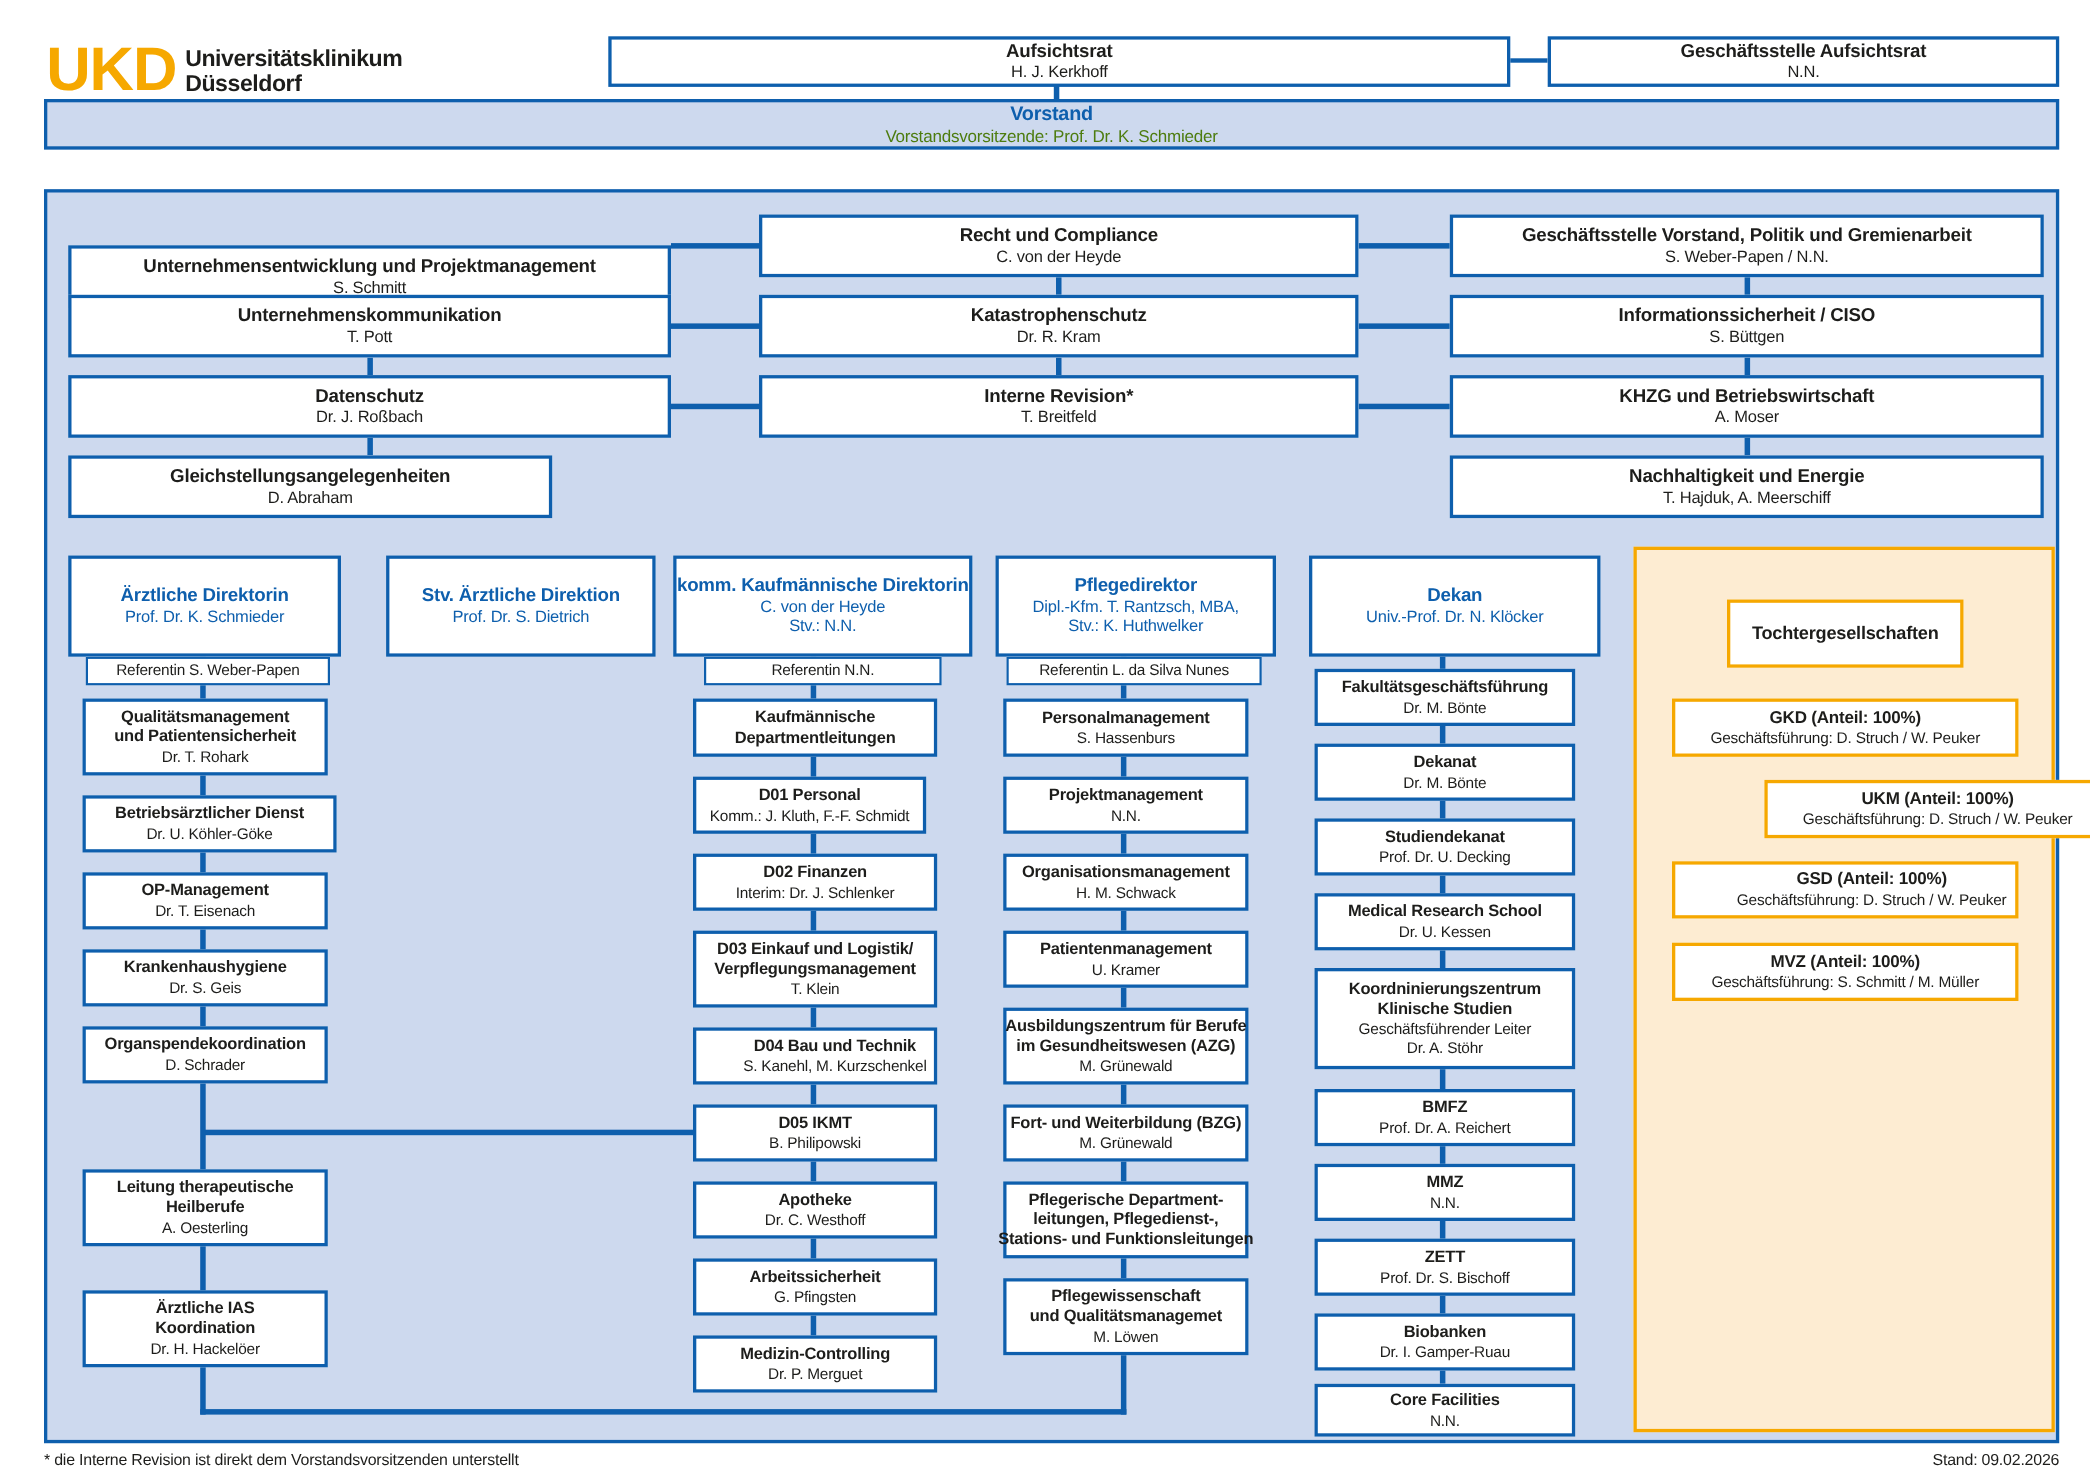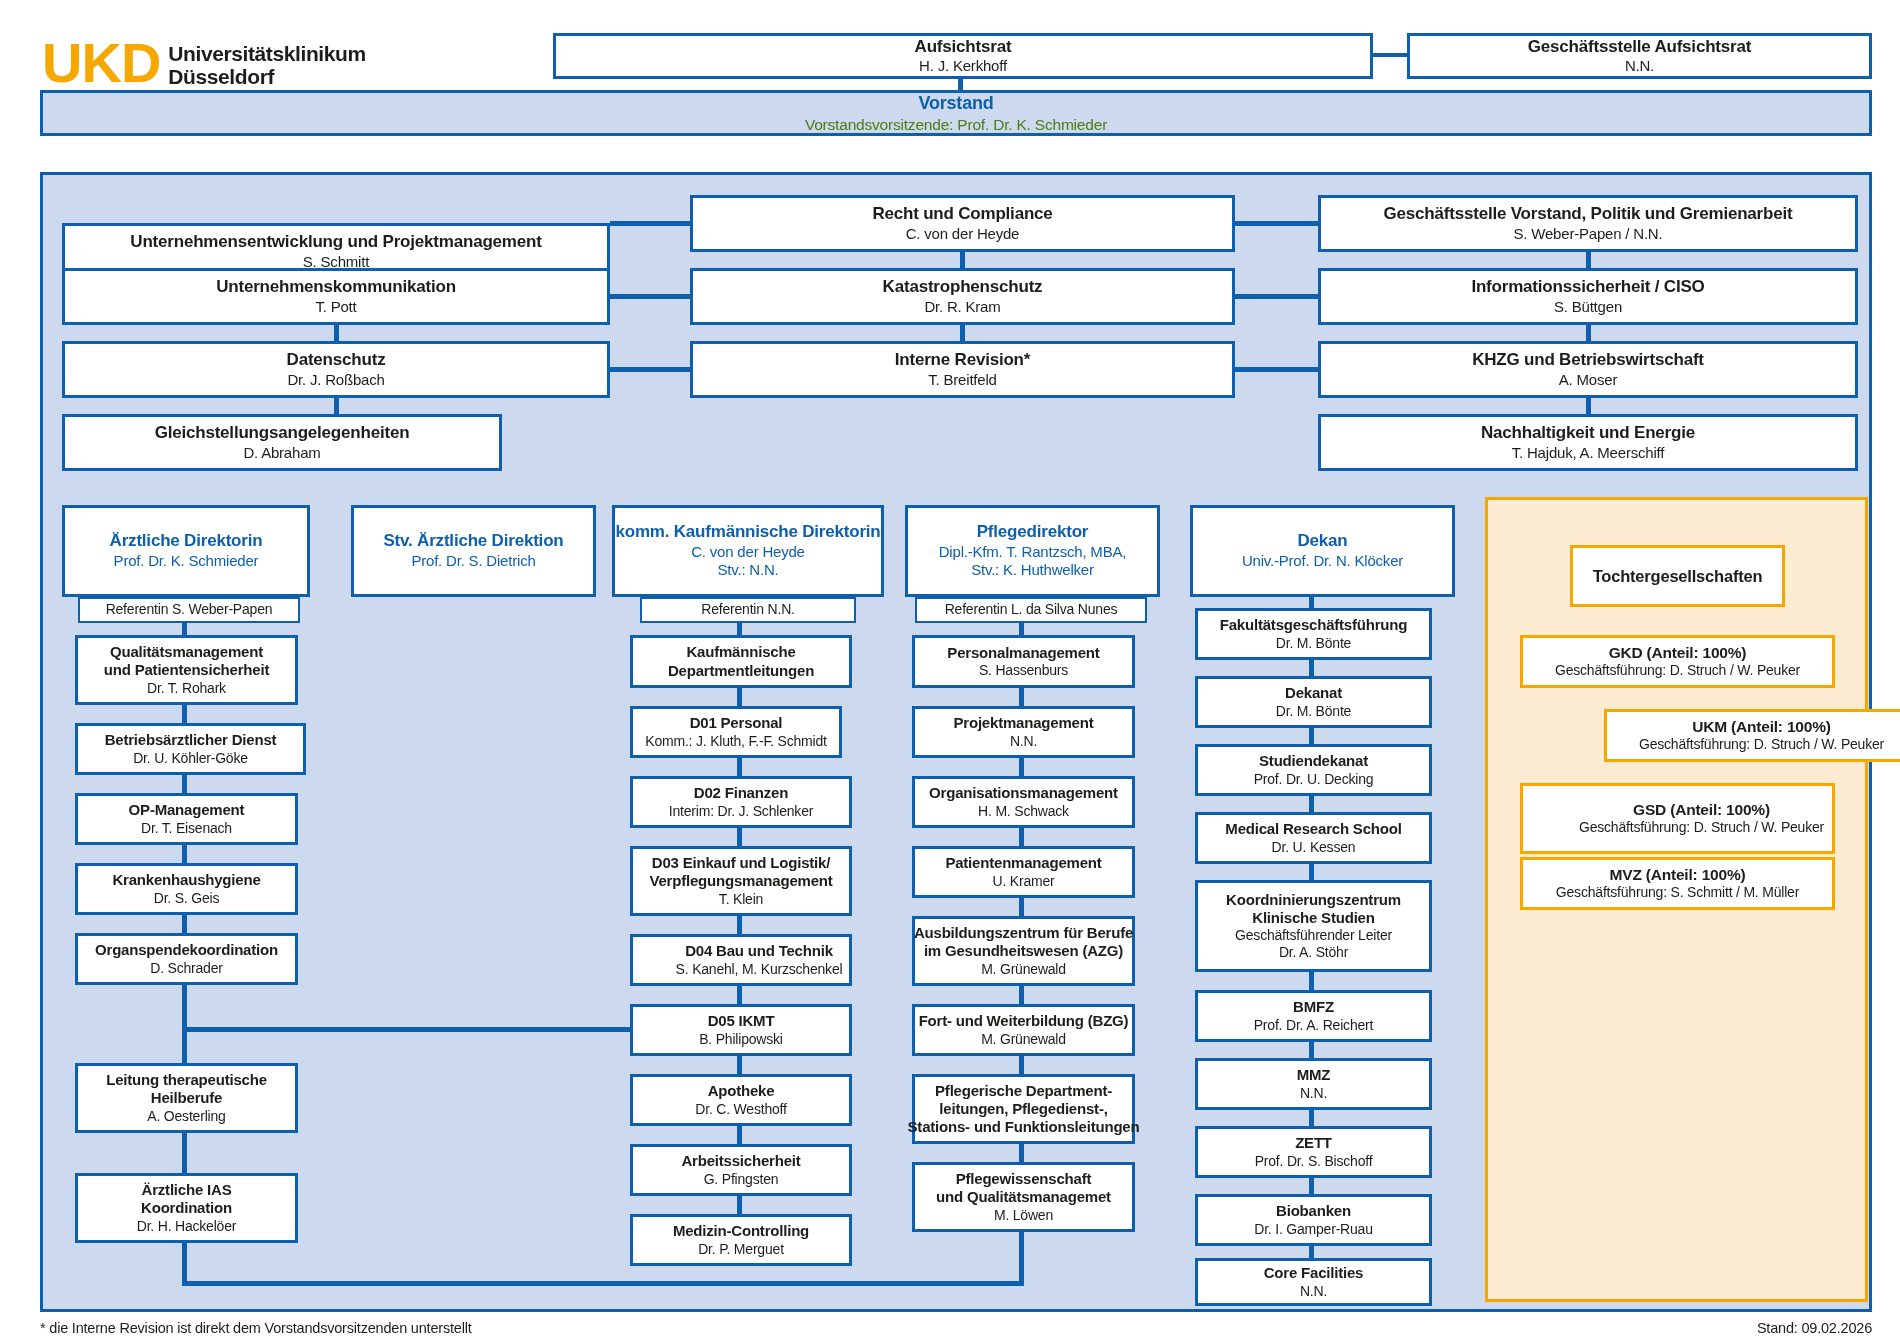--- a/index.html
+++ b/index.html
@@ -530,7 +530,7 @@
           <div>Geschäftsführung: D. Struch / W. Peuker</div>
         </div>
       </div>
-      <div class="box orangeb" style="left: 1520px; top: 783px; width: 315px; height: 71px; padding-left: 48px;">
+      <div class="box orangeb" style="left: 1520px; top: 783px; width: 315px; height: 52px; padding-left: 48px;">
         <div class="t">
           <div>GSD (Anteil: 100%)</div>
         </div>

